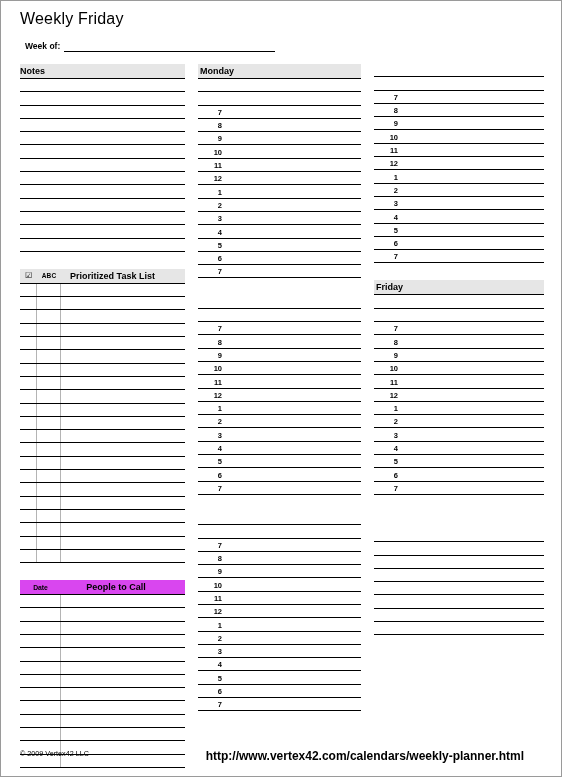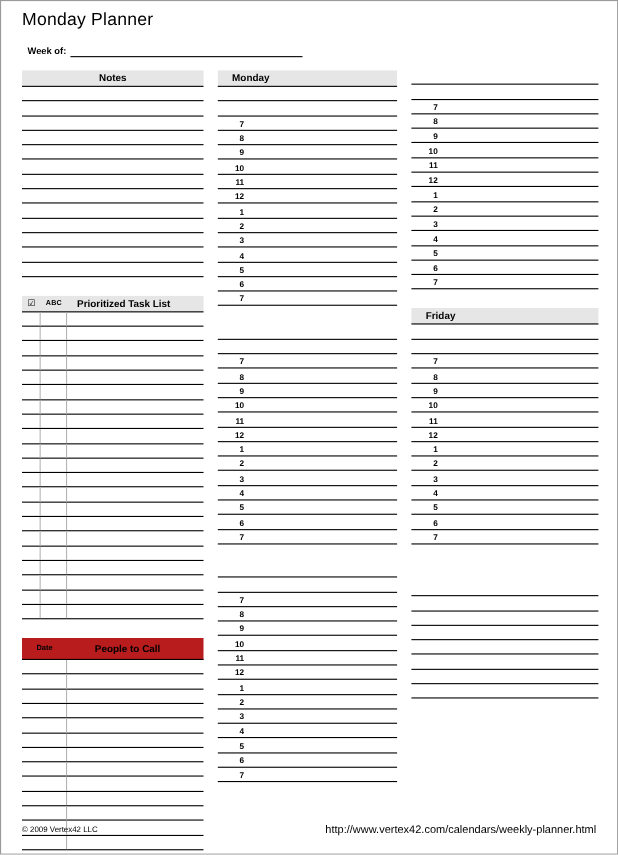--- a/index.html
+++ b/index.html
@@ -175,7 +175,7 @@
 
 <div class="page">
 
-  <div class="title">Monday Planner</div>
+  <div class="title">Weekly Friday</div>
 
   <div class="weekof-row">
     <span class="weekof-label">Week of:</span>

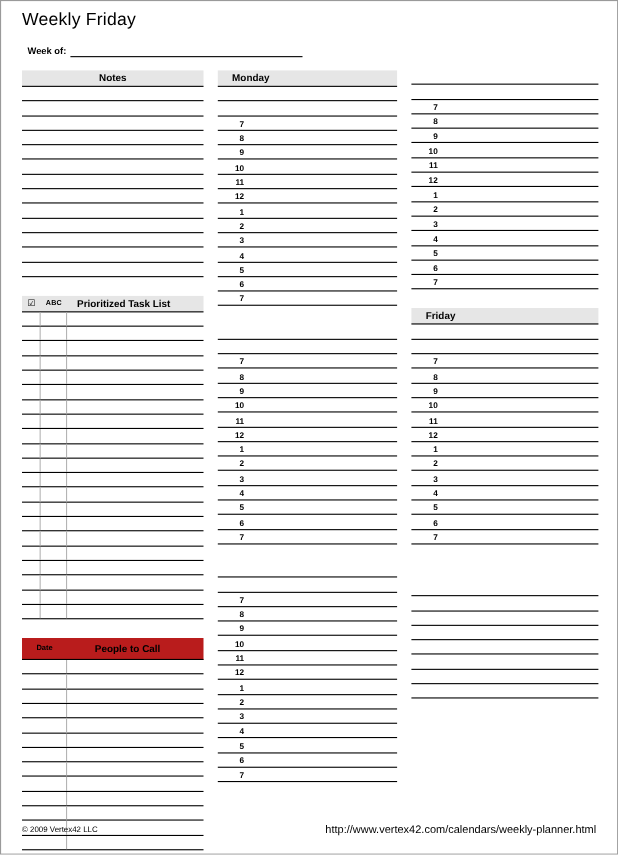--- a/index.html
+++ b/index.html
@@ -79,7 +79,7 @@
     color: #000;
     white-space: nowrap;
   }
-  .bhead.center { justify-content: center; }
+  .bhead.center { }
   .bhead.left .bhead-title { padding-left: 13px; }
 
   

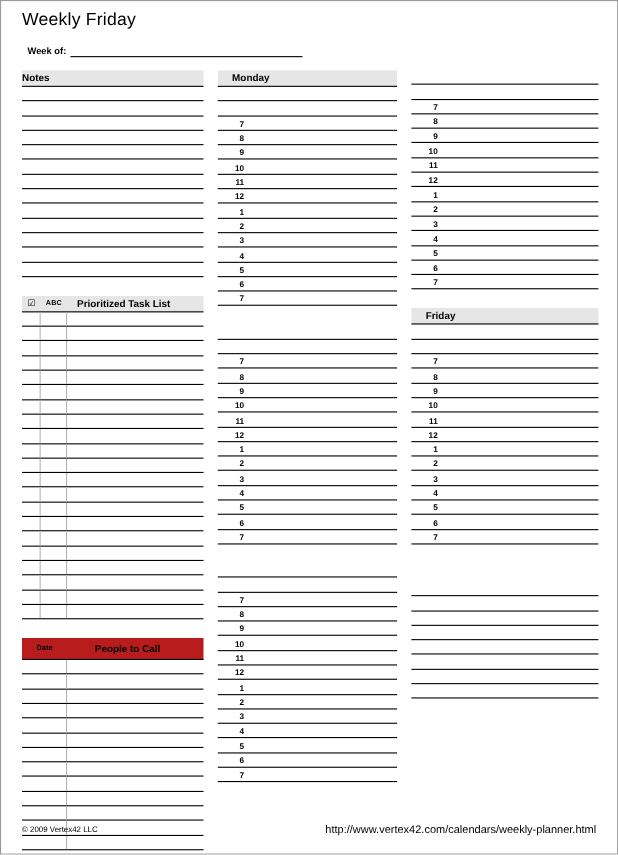--- a/index.html
+++ b/index.html
@@ -80,7 +80,7 @@
     white-space: nowrap;
   }
   .bhead.center { }
-  .bhead.left .bhead-title { padding-left: 13px; }
+  .bhead.left .bhead-title { padding-left: 2px; }
 
   
   .rows { width: 100%; }

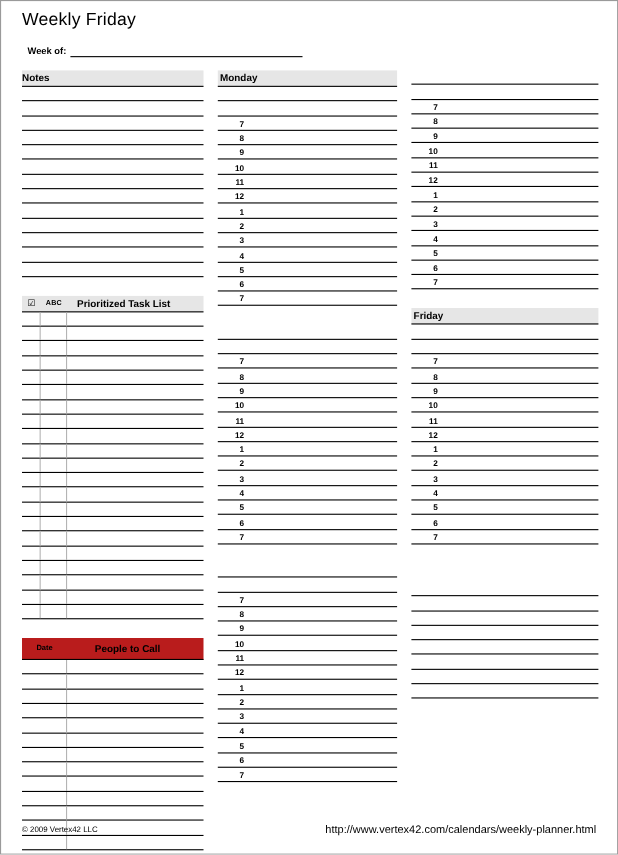--- a/index.html
+++ b/index.html
@@ -134,9 +134,9 @@
 
   
   .pc-head {
-    background: #b91c1c;
+    background: #d946ef;
     border-bottom: 1.6px solid #000;
-    height: 20px;
+    height: 15px;
     display: flex;
     align-items: center;
     box-sizing: border-box;

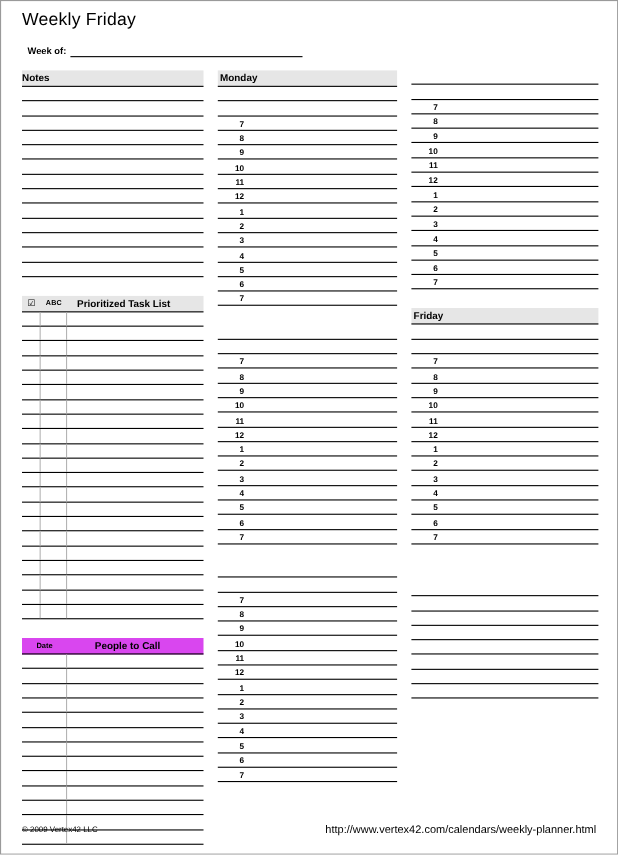--- a/index.html
+++ b/index.html
@@ -163,11 +163,12 @@
   }
   .footer-url {
     position: absolute;
-    right: 19px;
+    right: 37px;
     top: 748px;
-    font-size: 10px;
+    font-size: 12px;
     color: #000;
     white-space: nowrap;
+    font-weight: bold;
   }
 </style>
 </head>

